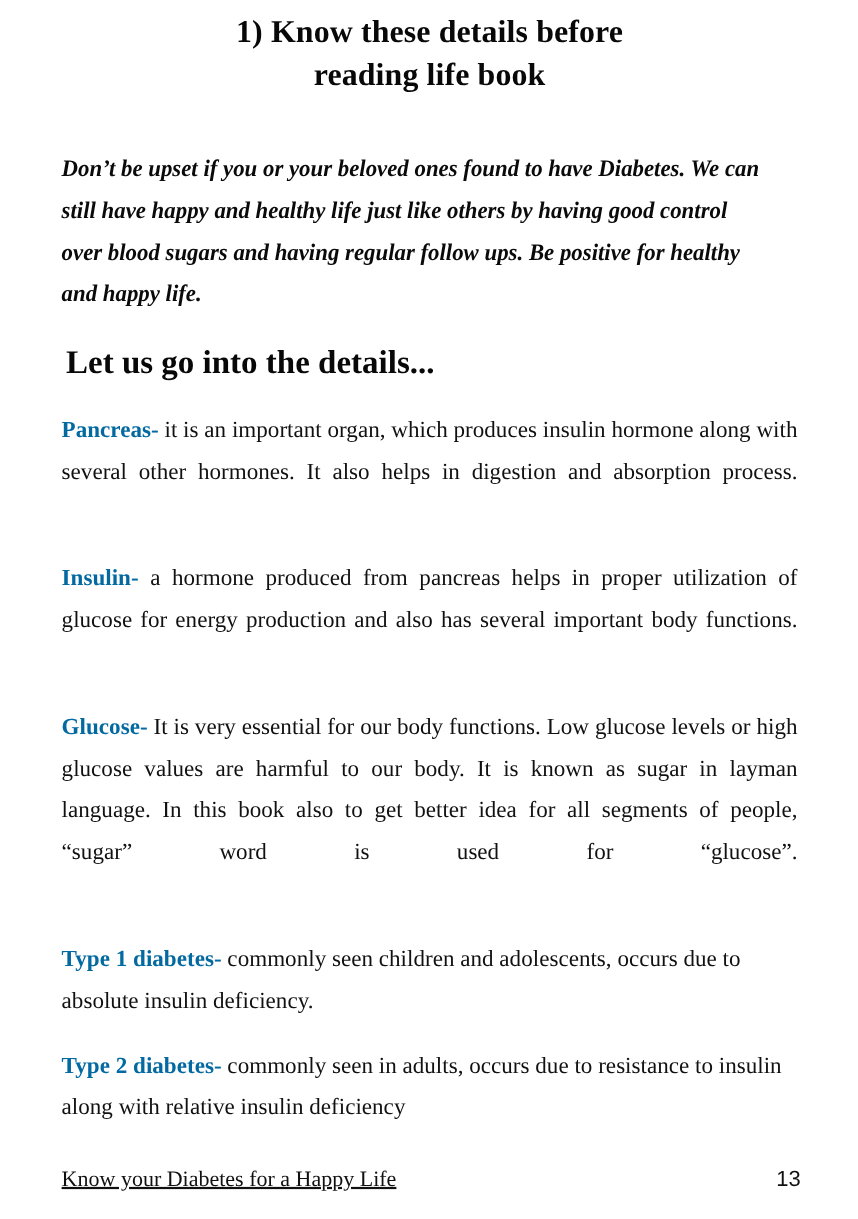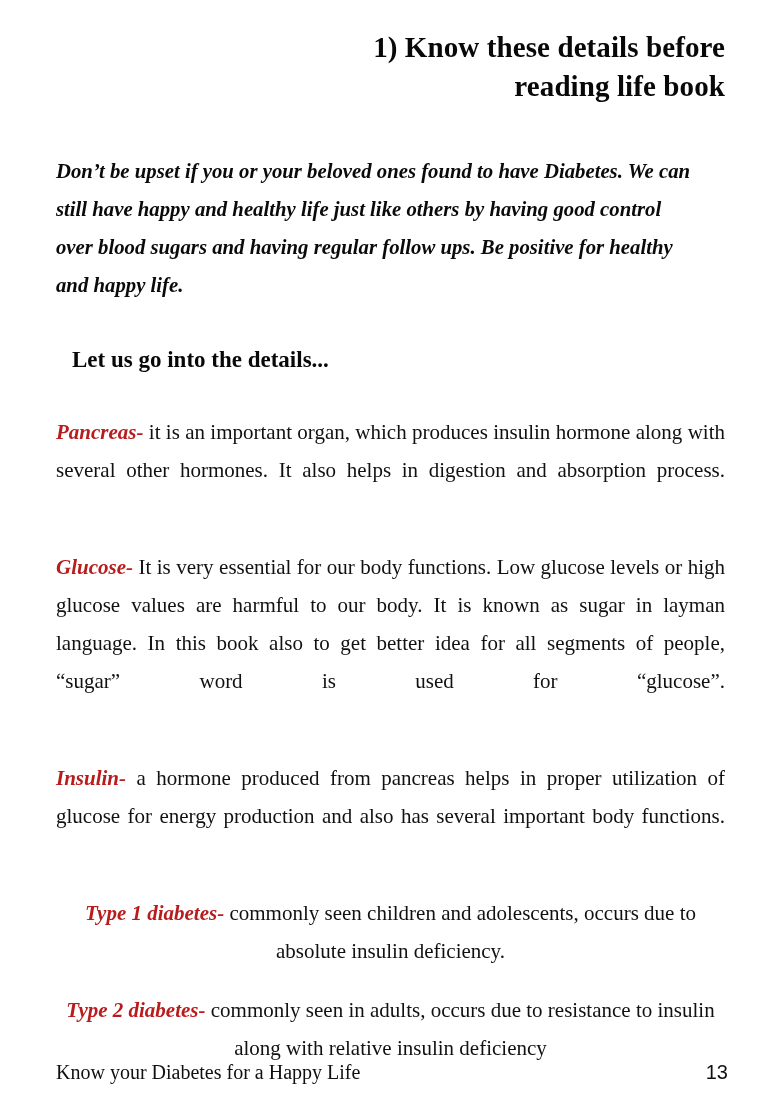--- a/index.html
+++ b/index.html
@@ -36,8 +36,8 @@
   
   .chapter-title {
     margin: 0;
-    padding-top: 28px;
-    text-align: right;
+    padding-top: 10px;
+    text-align: center;
     font-family: "Liberation Serif", "DejaVu Serif", serif;
     font-weight: bold;
     font-size: 29px;

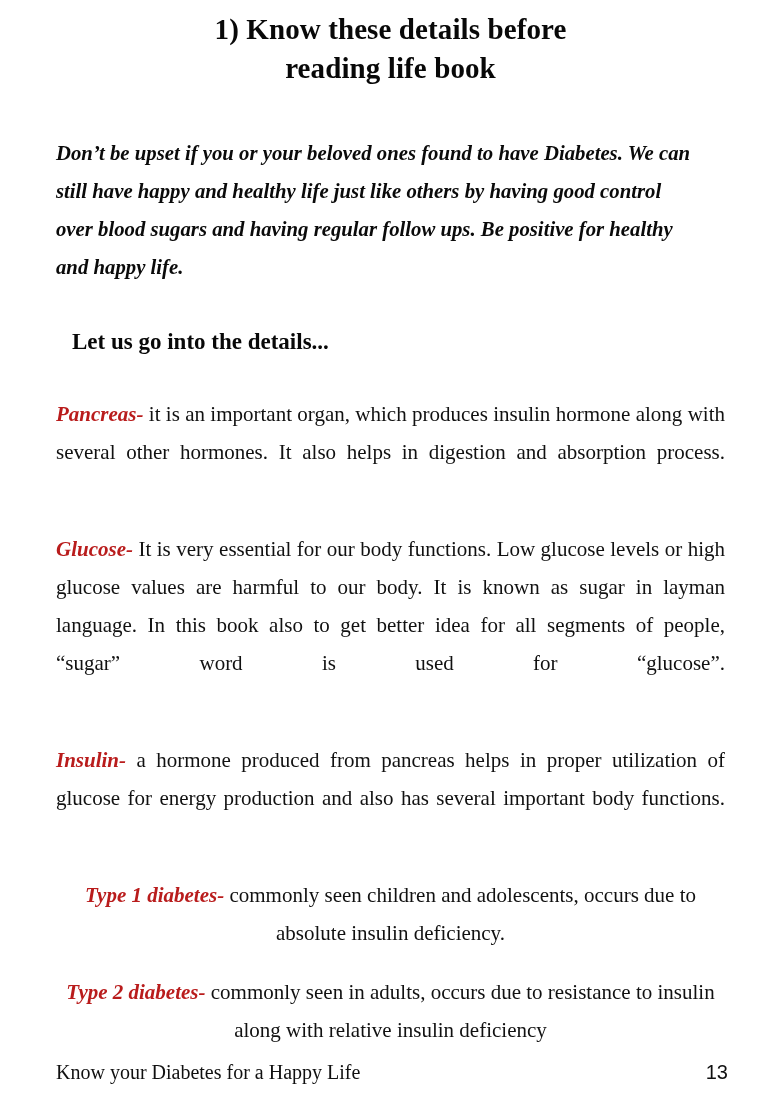--- a/index.html
+++ b/index.html
@@ -66,11 +66,11 @@
 
   
   .sub-heading {
-    margin: 16px;
+    margin: 4px;
     padding-top: 24px;
     font-family: "Liberation Serif", "DejaVu Serif", serif;
     font-weight: bold;
-    font-size: 23px;
+    font-size: 30px;
     line-height: 32px;
     color: #080808;
   }

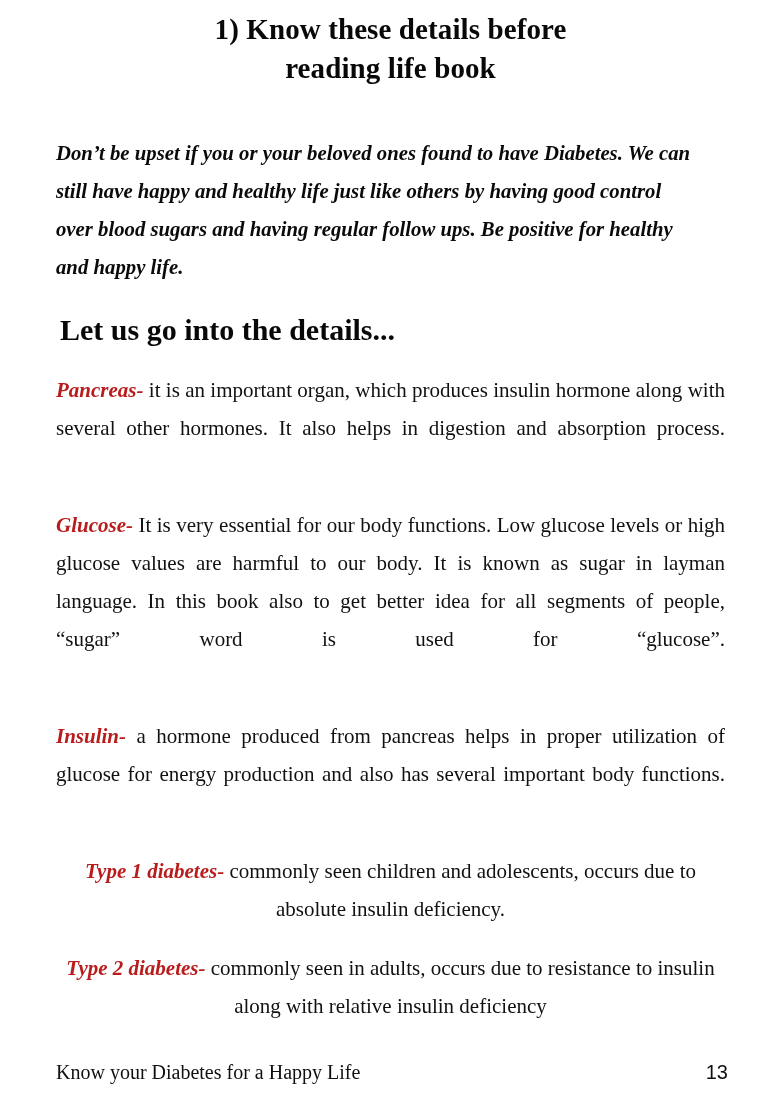--- a/index.html
+++ b/index.html
@@ -86,8 +86,7 @@
   }
   .term-block .term {
     font-weight: bold;
-    color: #b91c1c;
-    font-style: italic;
+    color: #0369a1;
   }
 
   

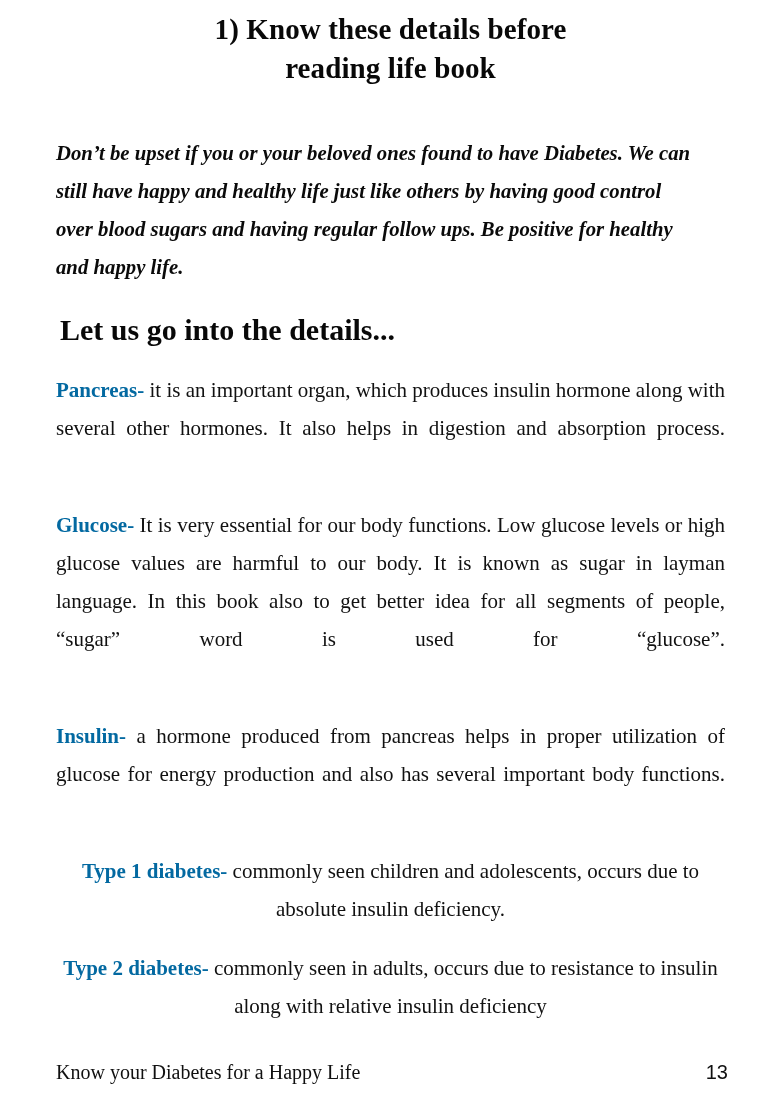--- a/index.html
+++ b/index.html
@@ -145,11 +145,11 @@
 
 
     <p class="term-block">
-      <span class="term">Glucose-</span><span class="def-body"> It is very essential for our body functions. Low glucose levels or high glucose values are harmful to our body. It is known as sugar in layman language. In this book also to get better idea for all segments of people, “sugar” word is used for “glucose”.</span>
+      <span class="term">Insulin-</span><span class="def-body"> a hormone produced from pancreas helps in proper utilization of glucose for energy production and also has several important body functions.</span>
     </p>
 
     <p class="term-block">
-      <span class="term">Insulin-</span><span class="def-body"> a hormone produced from pancreas helps in proper utilization of glucose for energy production and also has several important body functions.</span>
+      <span class="term">Glucose-</span><span class="def-body"> It is very essential for our body functions. Low glucose levels or high glucose values are harmful to our body. It is known as sugar in layman language. In this book also to get better idea for all segments of people, “sugar” word is used for “glucose”.</span>
     </p>
 
     <p class="term-block natural">

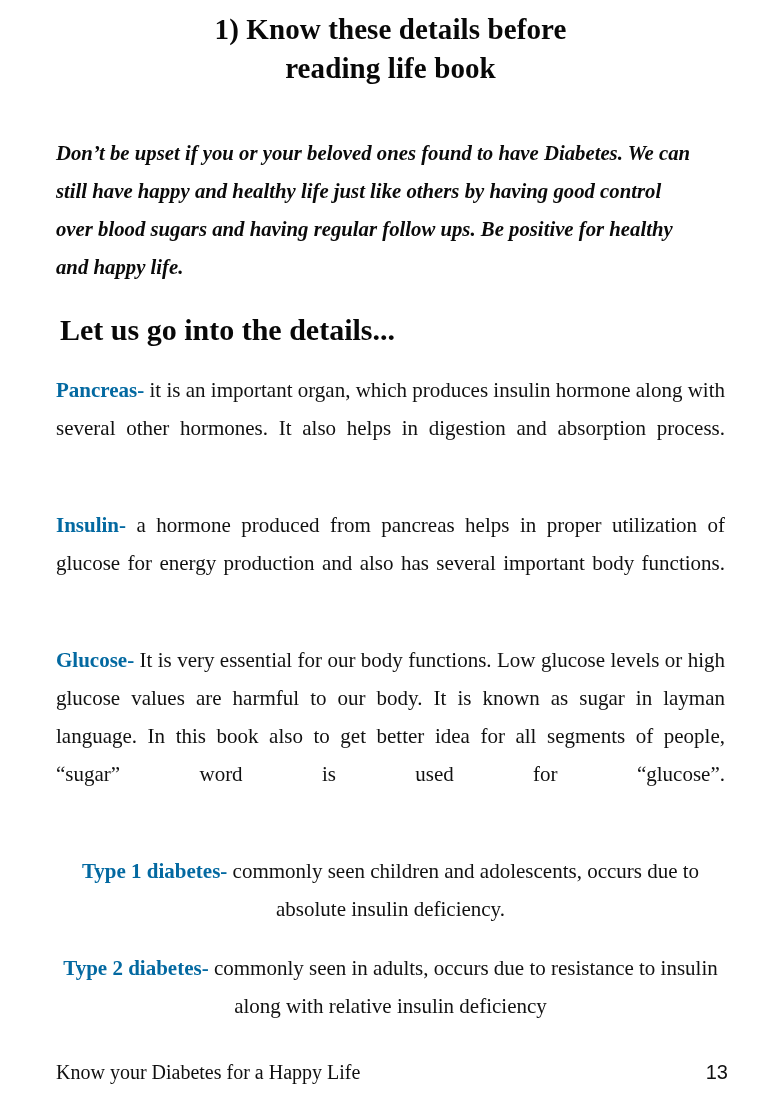--- a/index.html
+++ b/index.html
@@ -98,7 +98,7 @@
 
   
   .term-block.natural {
-    text-align: center;
+    text-align: left;
   }
   .term-block.natural:after {
     content: none;

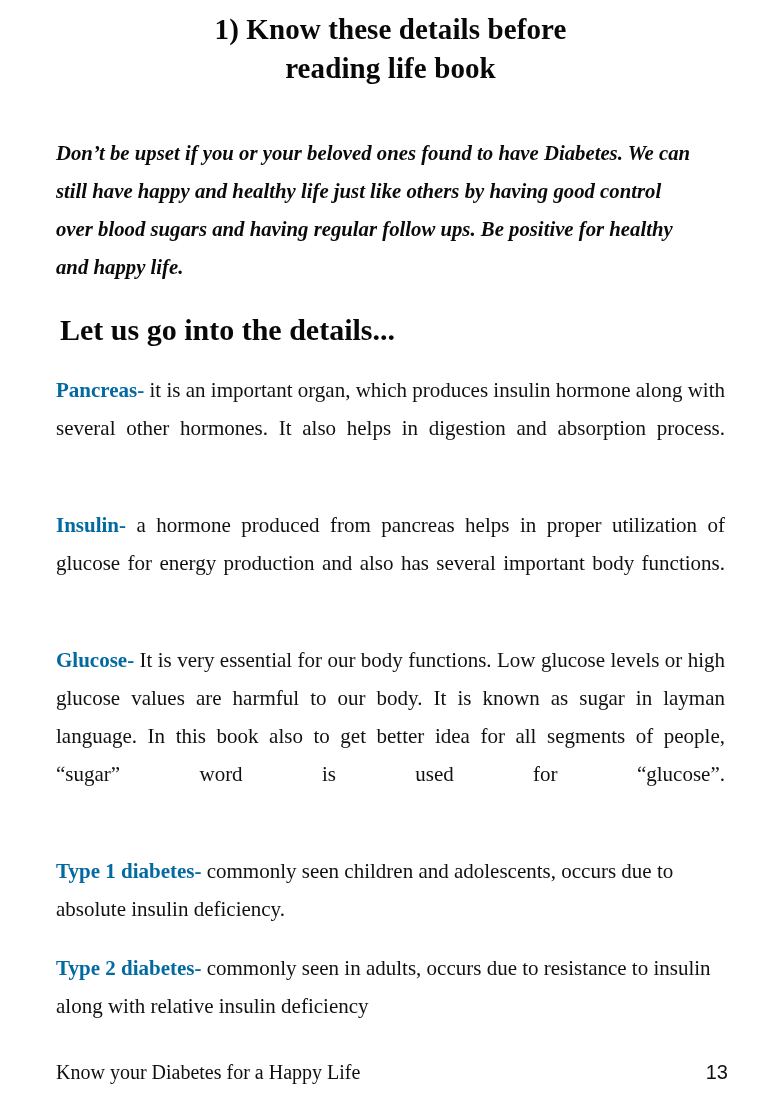--- a/index.html
+++ b/index.html
@@ -119,6 +119,7 @@
   }
   .footer .running-title {
     font-family: "Liberation Serif", "DejaVu Serif", serif;
+    text-decoration: underline;
   }
   .footer .page-number {
     font-family: Liberation Sans, sans-serif;

